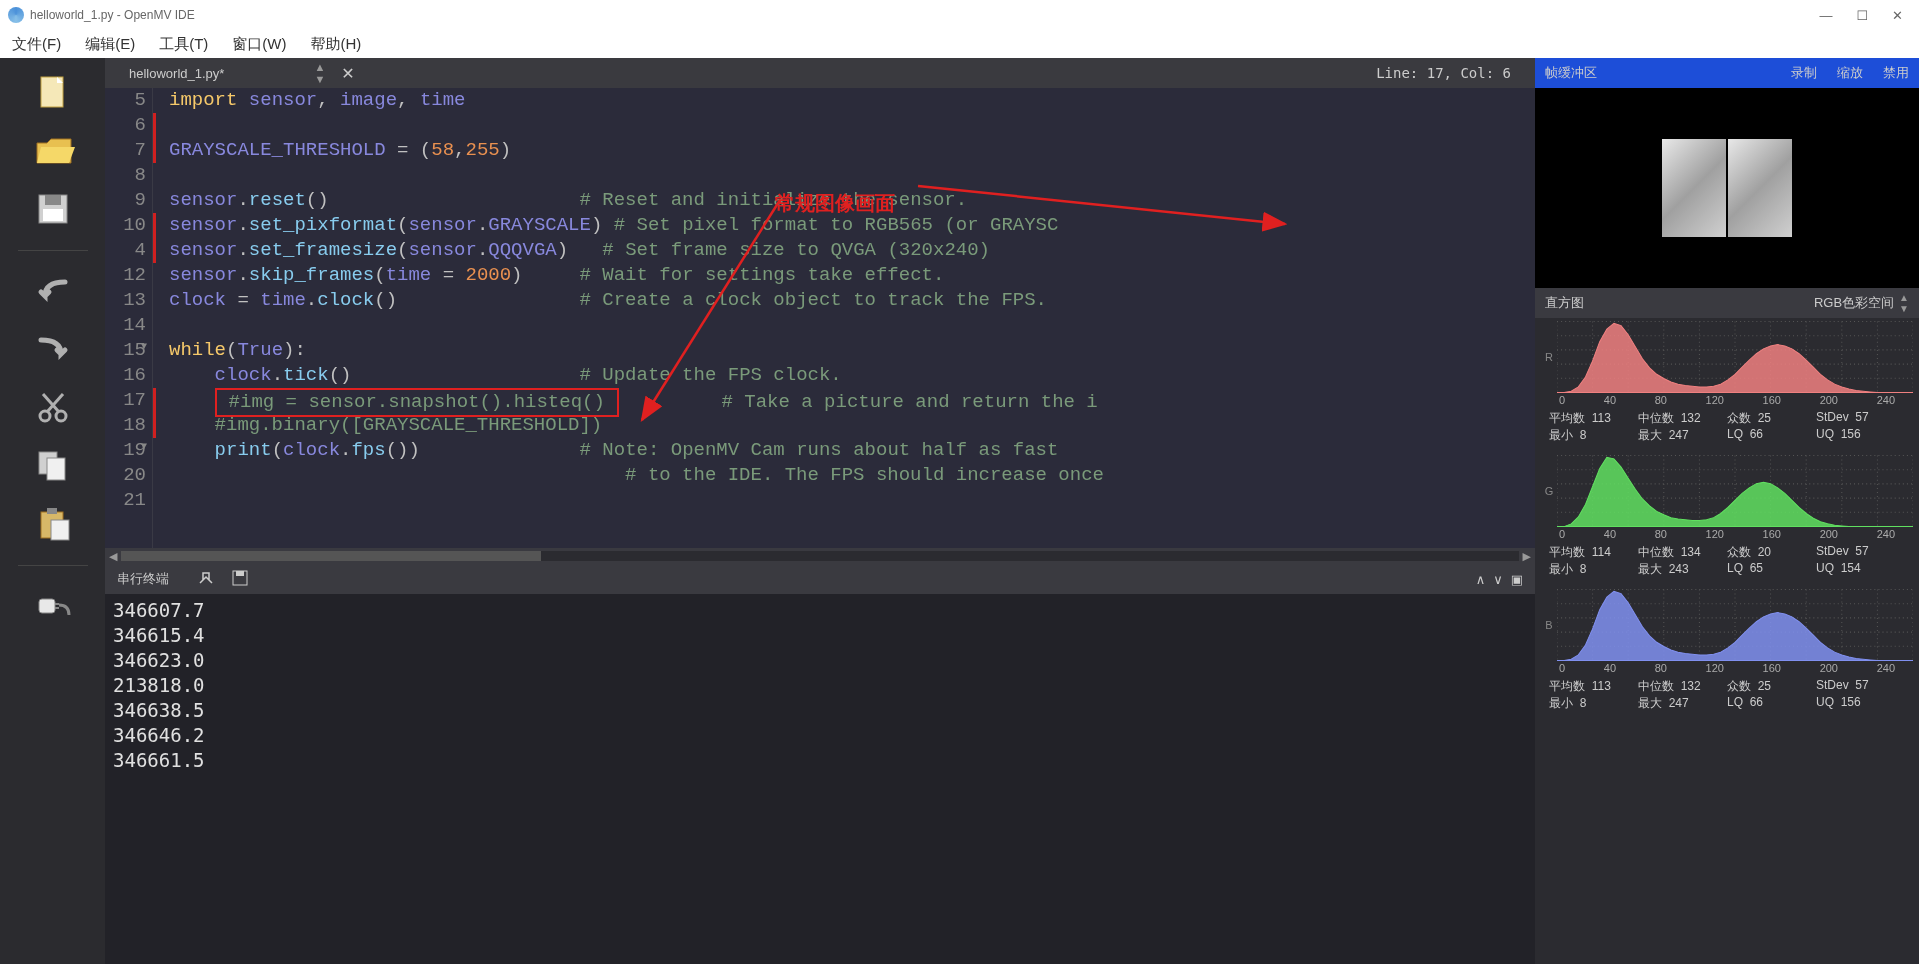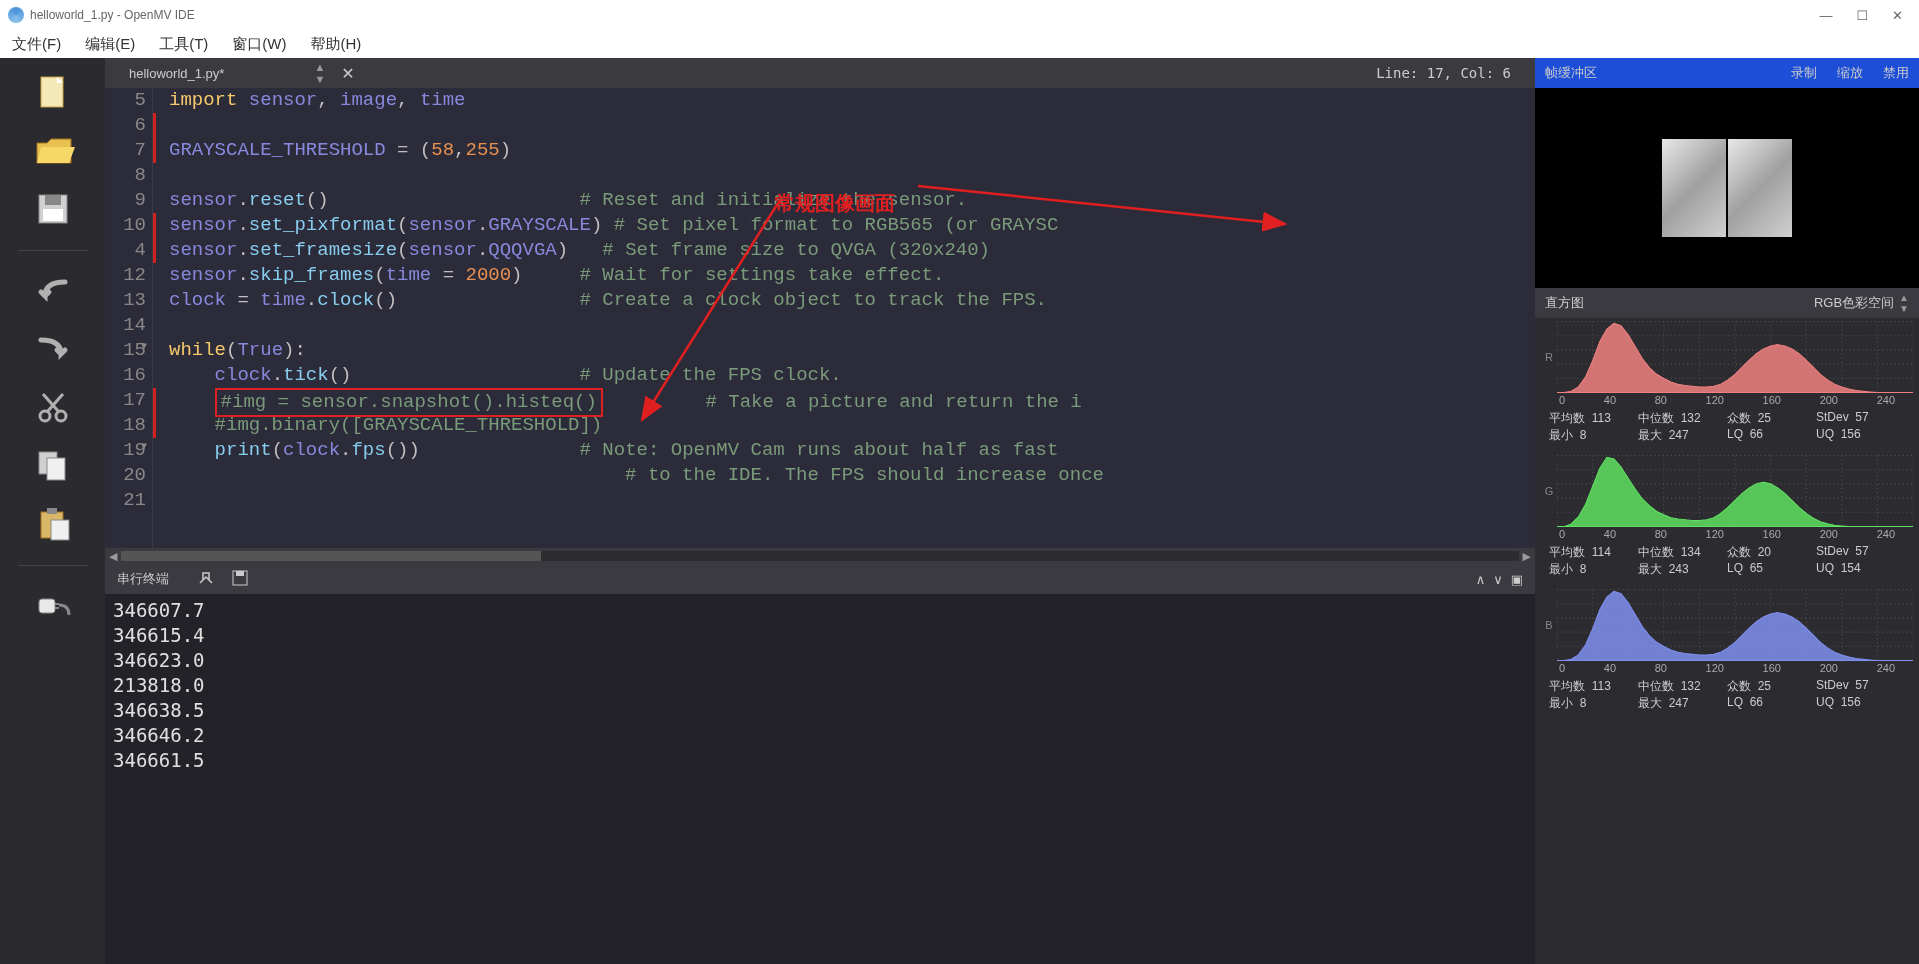--- a/index.html
+++ b/index.html
@@ -32,7 +32,7 @@
 .op { color: #c0c0c0; }
 .num { color: #e89050; }
 .cm { color: #7a9a7a; }
-.hlbox { border: 2px solid #e02020; display: inline-block; padding: 0 4px; }
+.hlbox { border: 2px solid #e02020; display: inline-block; padding: 0 12px; }
 .hscroll { height: 16px; background: #3a3a40; display: flex; align-items: center; padding: 0 4px; color: #999; font-size: 11px; }
 .hscroll .track { flex: 1; height: 10px; background: #2b2b30; margin: 0 4px; position: relative; }
 .hscroll .thumb { position: absolute; left: 0; width: 30%; height: 100%; background: #555; }

